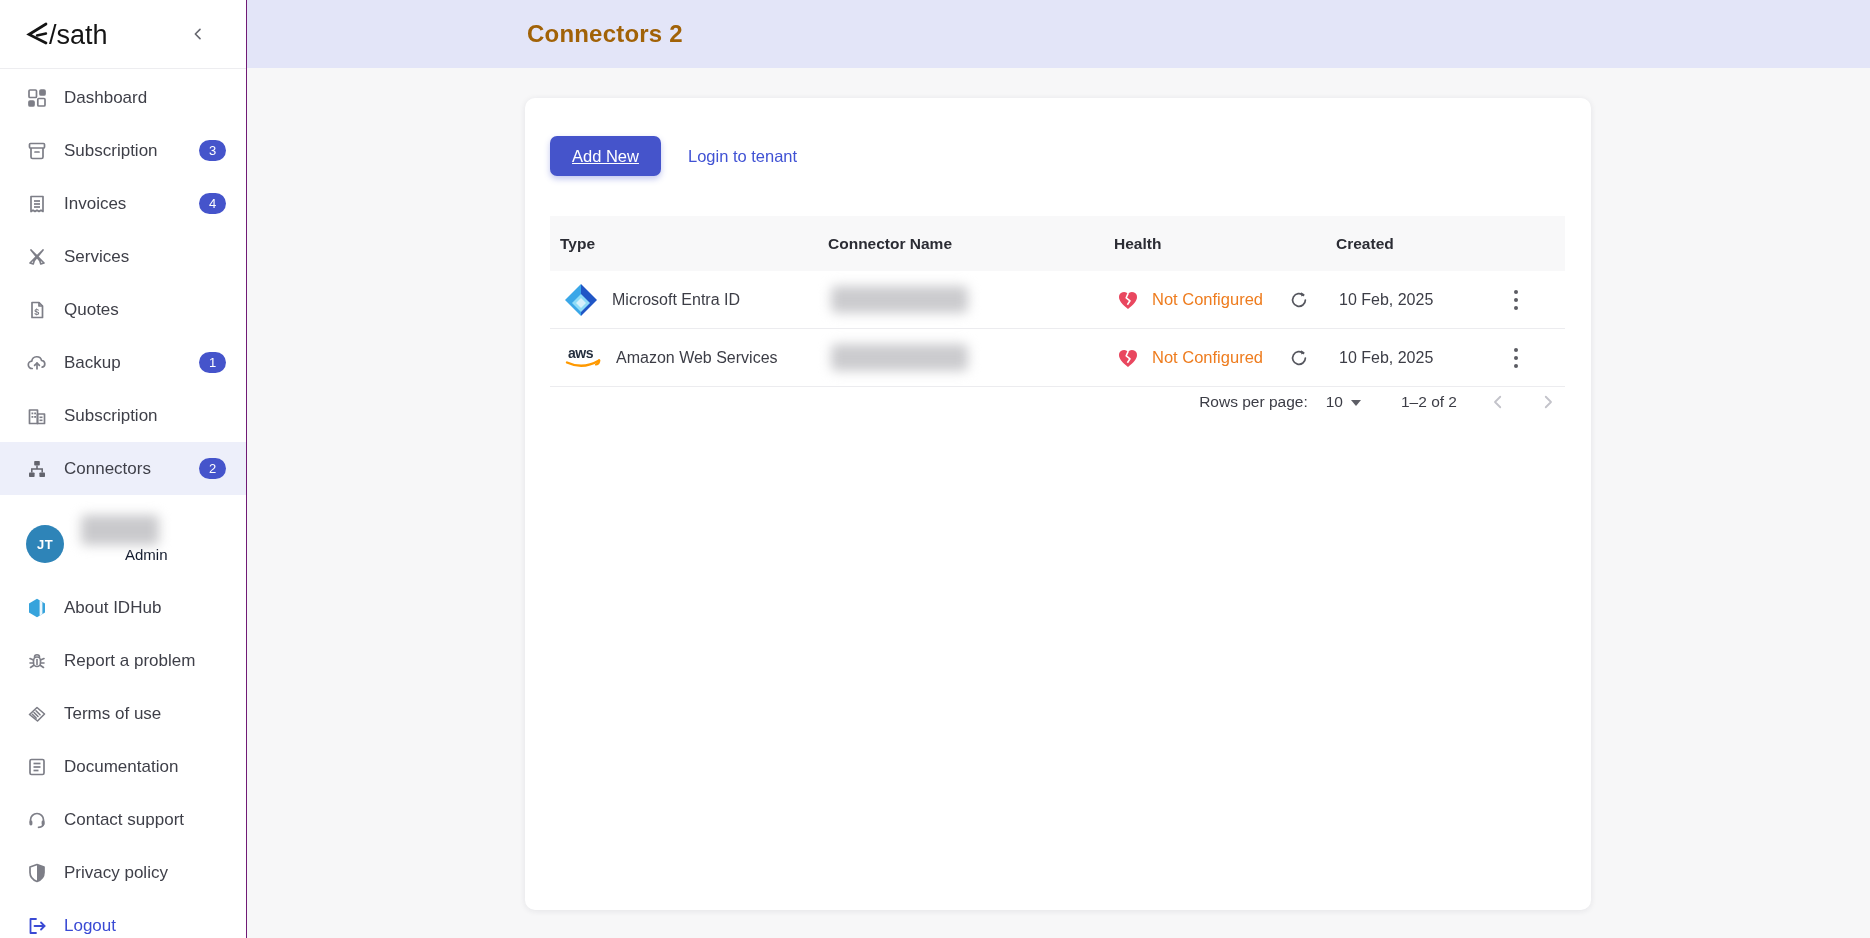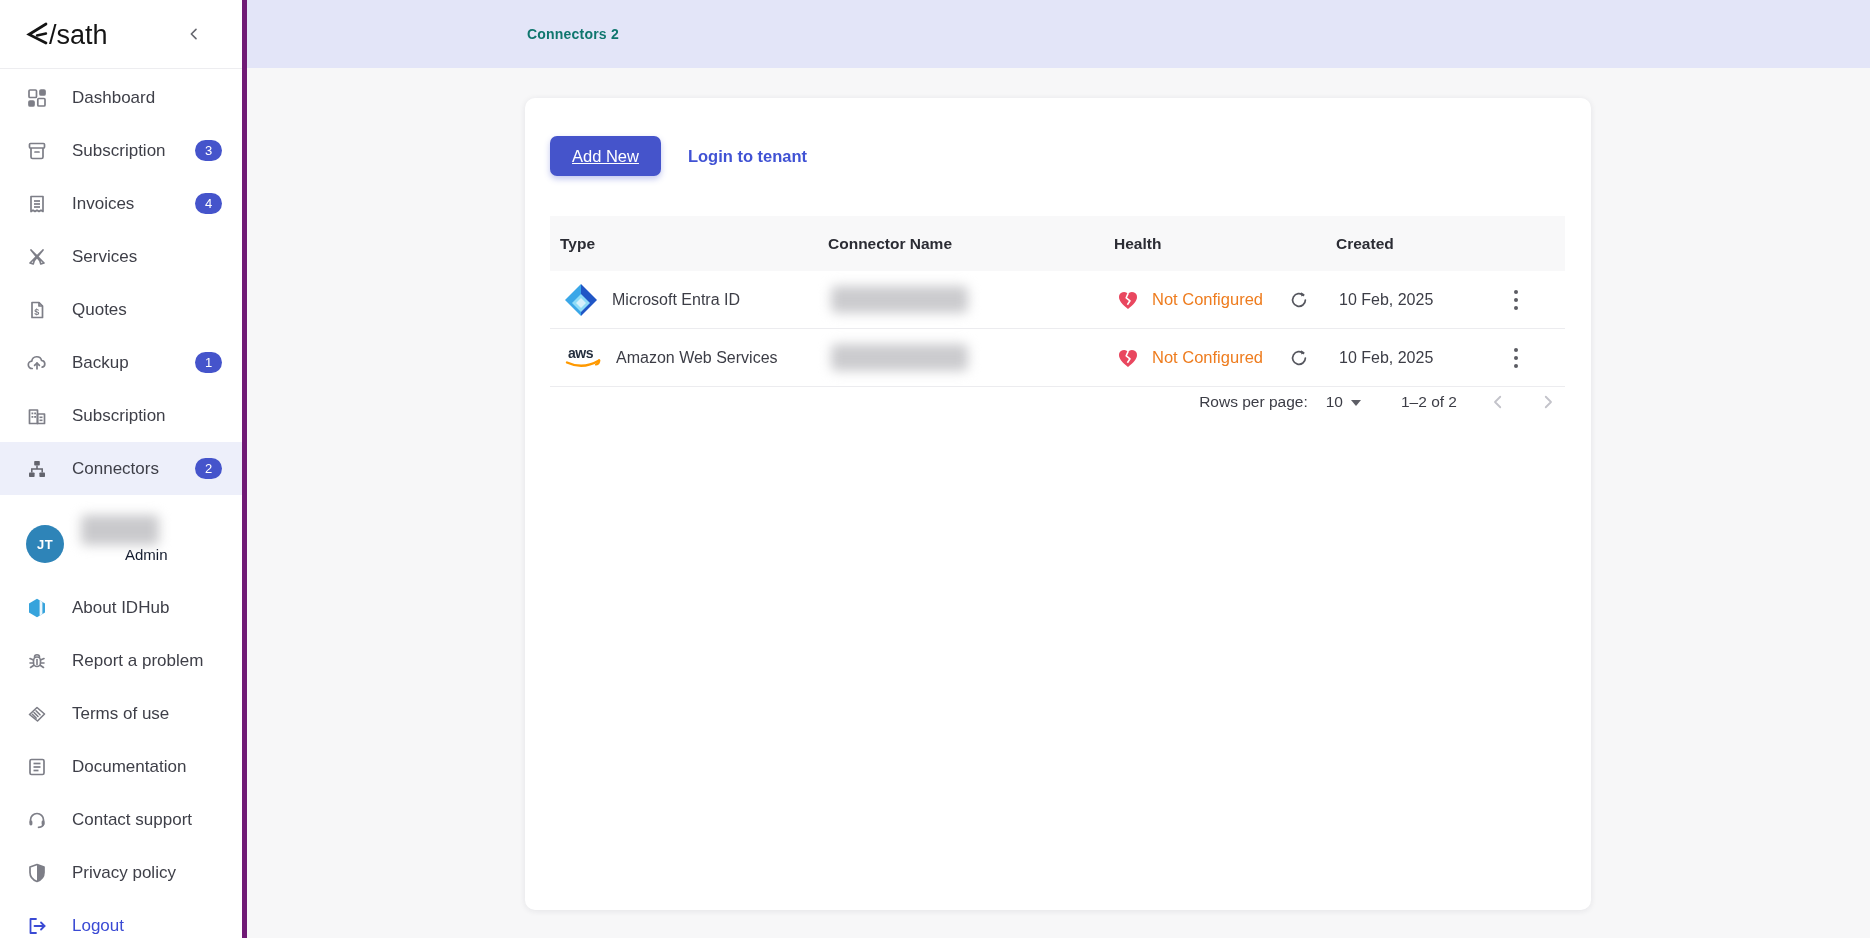--- a/index.html
+++ b/index.html
@@ -17,7 +17,7 @@
   }
 
   
-  .sidebar { width:247px; min-width:247px; height:938px; background:#fff; border-right:5px solid #701a75; display:flex; flex-direction:column; }
+  .sidebar { width:247px; min-width:247px; height:938px; background:#fff; border-right:1px solid #701a75; display:flex; flex-direction:column; }
   .logo-row { height:69px; min-height:69px; display:flex; align-items:center; justify-content:space-between; padding:0 40px 0 22px; border-bottom:1px solid #ededf0; }
   .collapse-btn { display:flex; align-items:center; cursor:pointer; }
   .nav { padding-top:2px; }

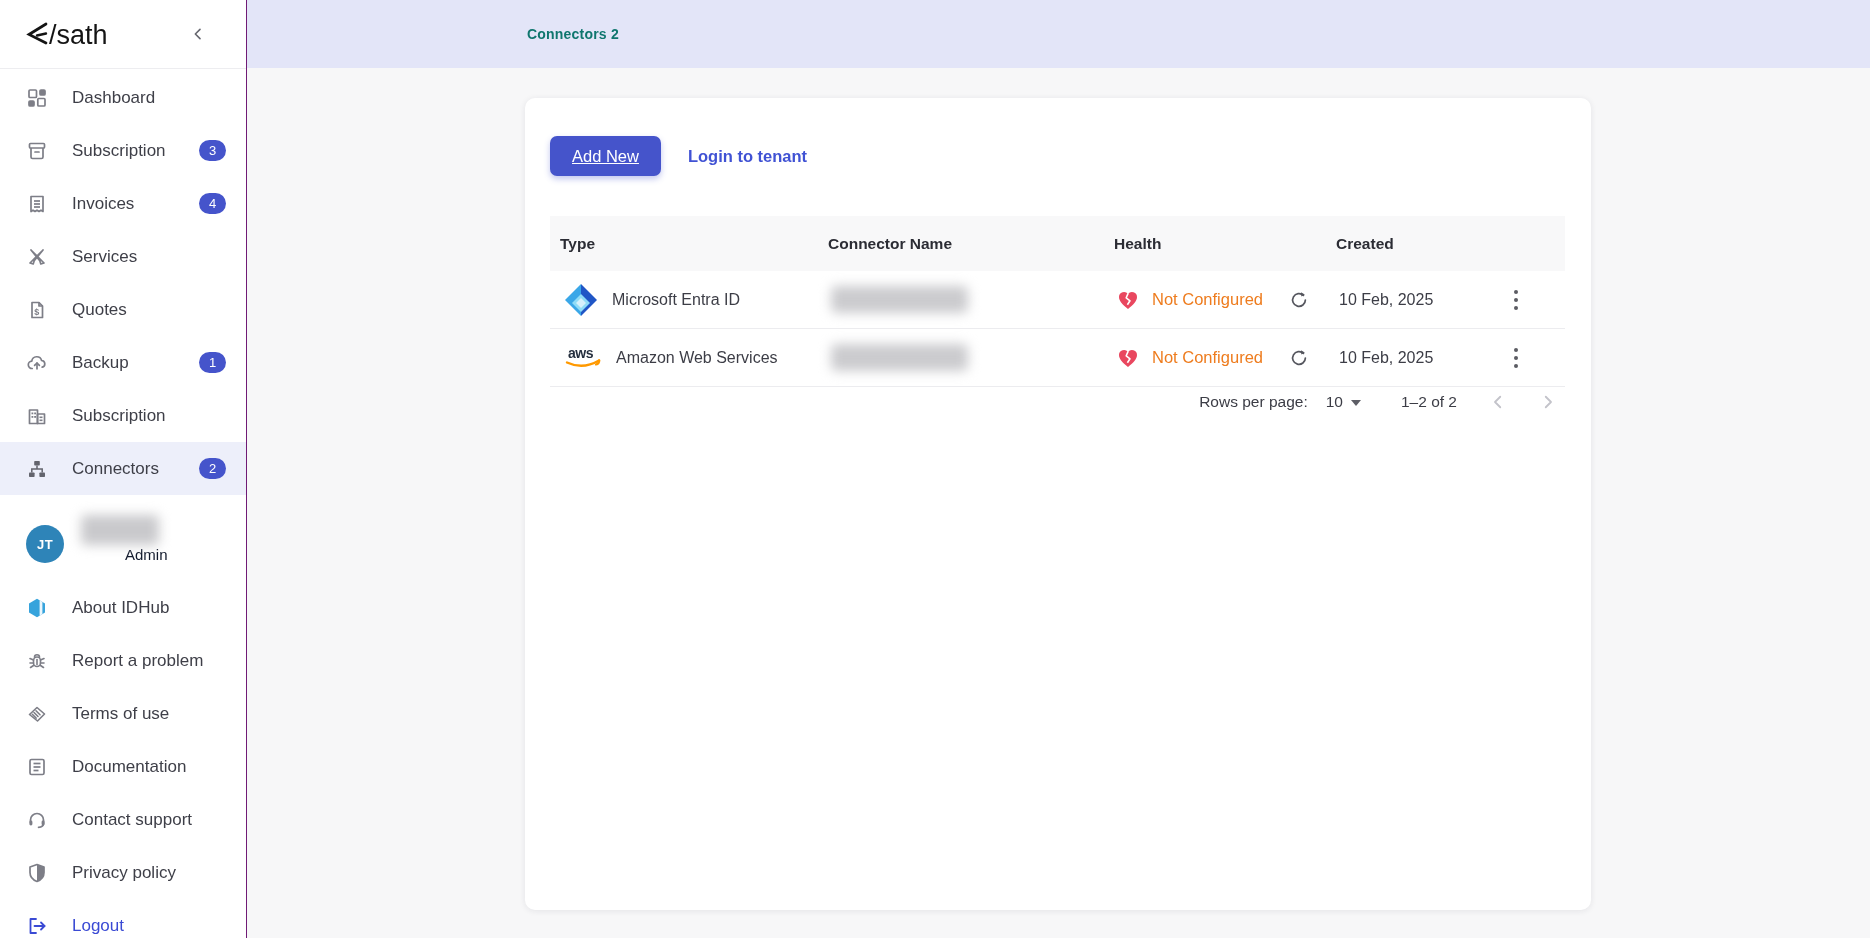--- a/index.html
+++ b/index.html
@@ -35,7 +35,7 @@
   
   .main { flex:1; background:var(--page-bg); display:flex; flex-direction:column; }
   .topbar { height:68px; min-height:68px; background:var(--header-bg); display:flex; align-items:center; padding-left:280px; }
-  .page-title { font-size:14px; font-weight:700; color:#0f766e; letter-spacing:.2px; }
+  .page-title { font-size:24px; font-weight:700; color:#a16207; letter-spacing:.2px; }
 
   .card { margin:30px 0 0 278px; width:1066px; height:812px; background:#fff; border-radius:10px; box-shadow:0 1px 6px rgba(30,30,60,.09); padding:38px 26px 0 25px; }
   .actions { display:flex; align-items:center; gap:27px; }

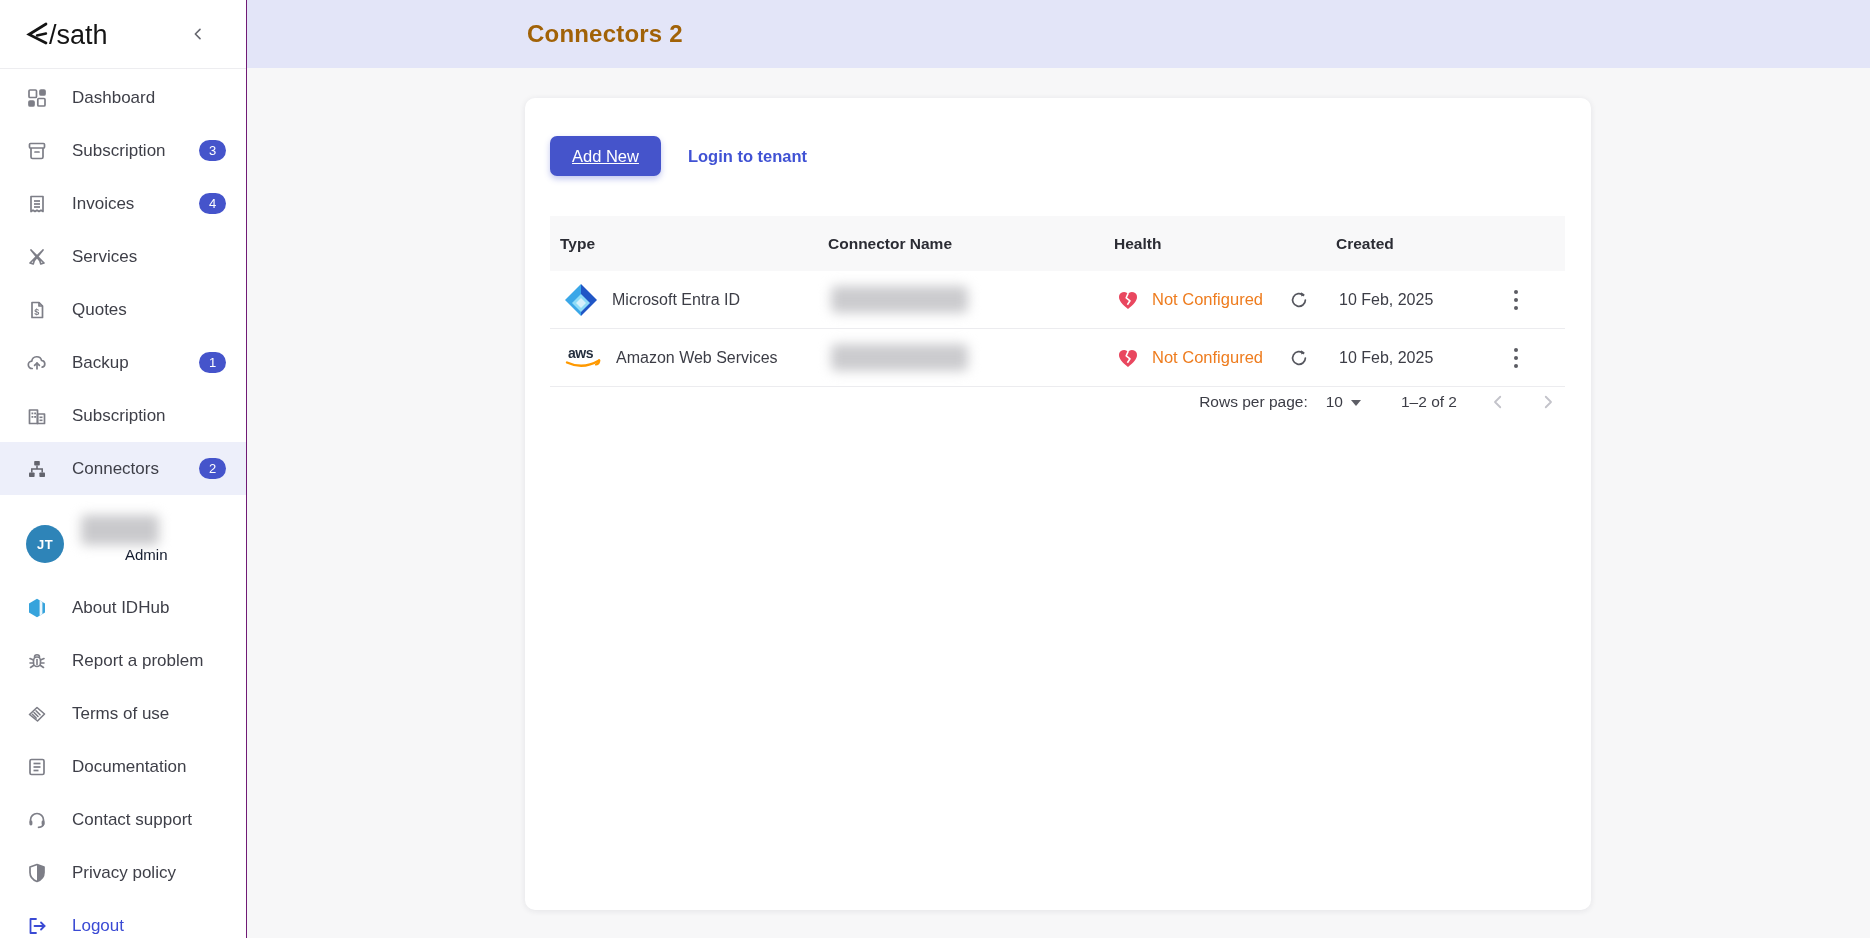--- a/index.html
+++ b/index.html
@@ -21,7 +21,7 @@
   .logo-row { height:69px; min-height:69px; display:flex; align-items:center; justify-content:space-between; padding:0 40px 0 22px; border-bottom:1px solid #ededf0; }
   .collapse-btn { display:flex; align-items:center; cursor:pointer; }
   .nav { padding-top:2px; }
-  .nav-item { height:53px; display:flex; align-items:center; padding:0 20px 0 26px; gap:24px; font-size:17px; color:#3e3f48; cursor:pointer; white-space:nowrap; }
+  .nav-item { height:53px; display:flex; align-items:center; padding:0 20px 0 26px; gap:16px; font-size:17px; color:#3e3f48; cursor:pointer; white-space:nowrap; }
   .nav-item .icn { width:22px; min-width:22px; display:flex; align-items:center; justify-content:center; }
   .nav-item.selected { background:var(--selected-bg); }
   .badge { margin-left:auto; min-width:27px; height:21px; border-radius:11px; background:var(--accent); color:#fff; font-size:13px; display:flex; align-items:center; justify-content:center; padding:0 8px; }

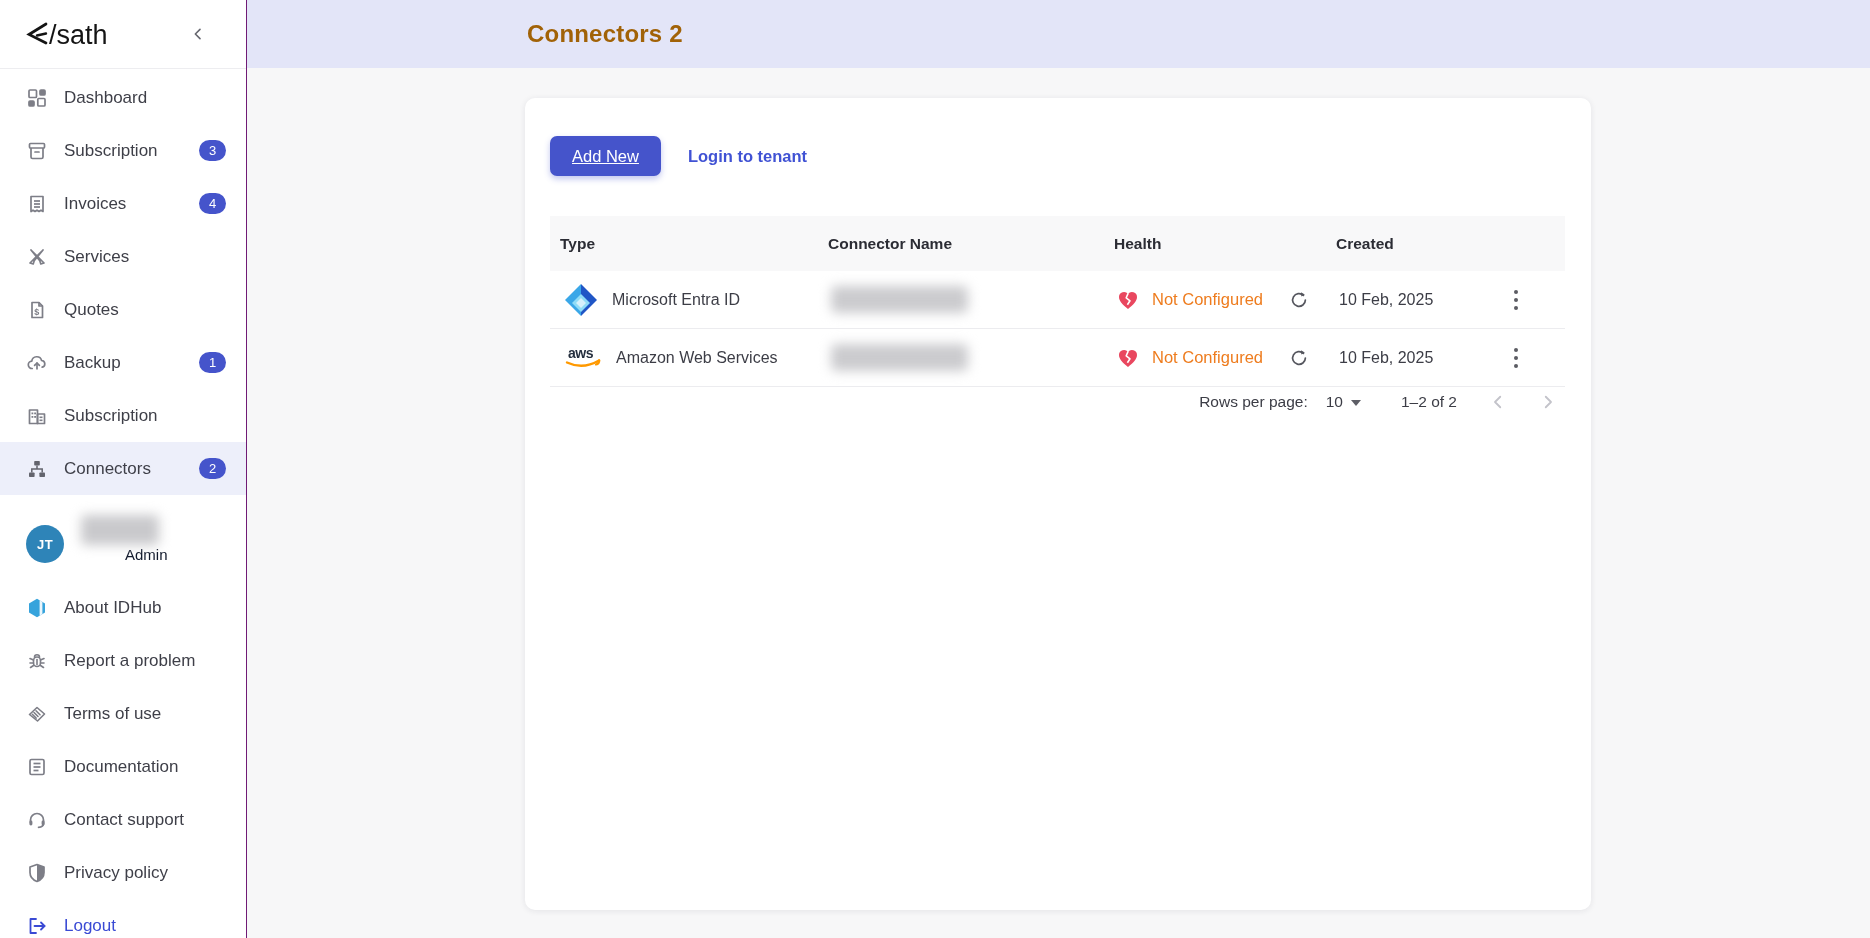--- a/index.html
+++ b/index.html
@@ -40,7 +40,7 @@
   .card { margin:30px 0 0 278px; width:1066px; height:812px; background:#fff; border-radius:10px; box-shadow:0 1px 6px rgba(30,30,60,.09); padding:38px 26px 0 25px; }
   .actions { display:flex; align-items:center; gap:27px; }
   .btn-primary { background:var(--accent); color:#fff; border:none; border-radius:7px; height:40px; padding:0 22px; font-size:16.5px; font-family:inherit; box-shadow:0 3px 6px rgba(70,85,205,.33); cursor:pointer;text-decoration:underline; }
-  .link { color:var(--link); font-size:16.5px; font-weight:700; cursor:pointer; }
+  .link { color:var(--link); font-size:16.5px; font-weight:400; cursor:pointer; }
 
   .table { margin-top:40px; }
   .thead, .trow { display:grid; grid-template-columns:268px 286px 222px 154px 1fr; align-items:center; padding-left:10px; }

